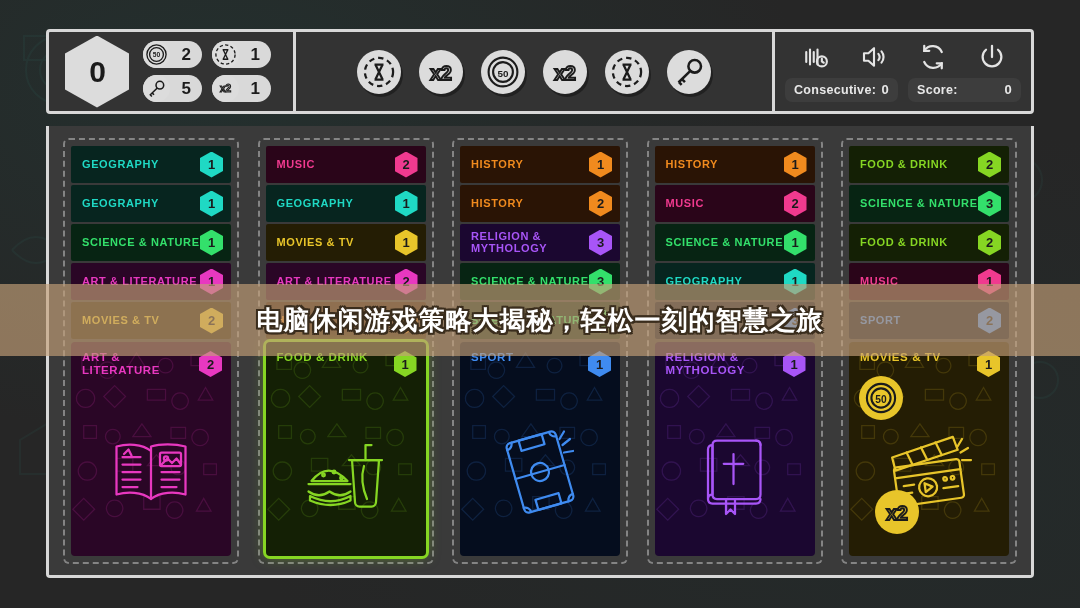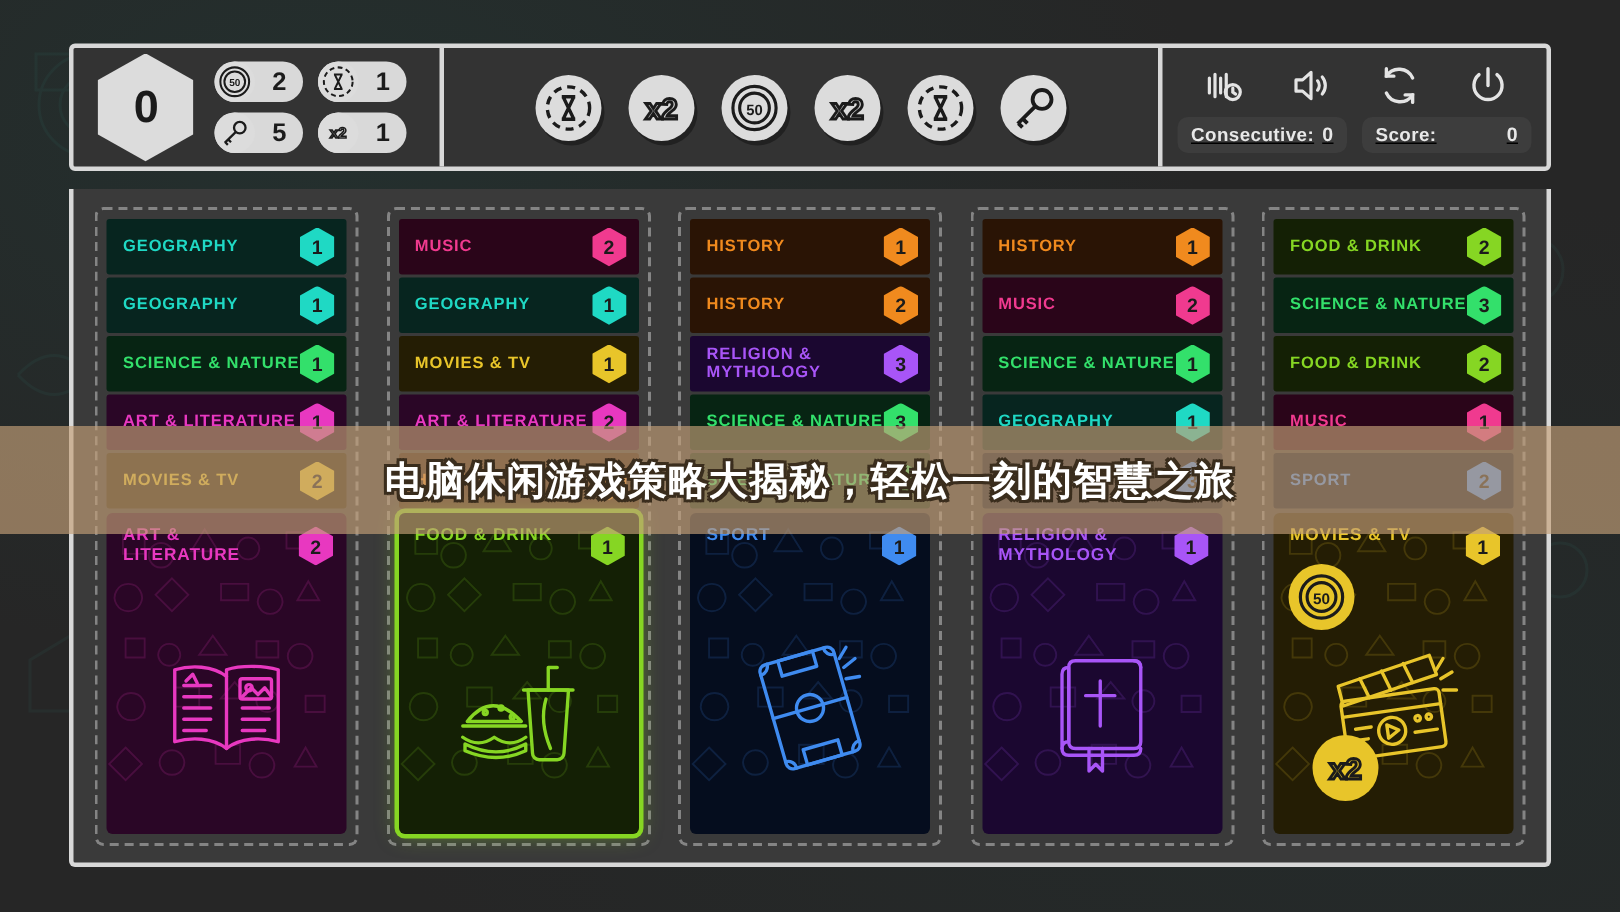--- a/index.html
+++ b/index.html
@@ -52,7 +52,7 @@
   .tb-section { position: relative; display: flex; align-items: center; }
   .tb-left { flex: 0 0 244px; padding-left: 16px; gap: 14px; }
   .tb-mid  { flex: 1 1 auto; justify-content: center; gap: 18px; }
-  .tb-right{ flex: 0 0 256px; flex-direction: column; justify-content: center; padding: 0 10px; text-decoration: underline; }
+  .tb-right{ flex: 0 0 256px; flex-direction: column; justify-content: center; padding: 0 10px; }
 
   
   .hex-big {

